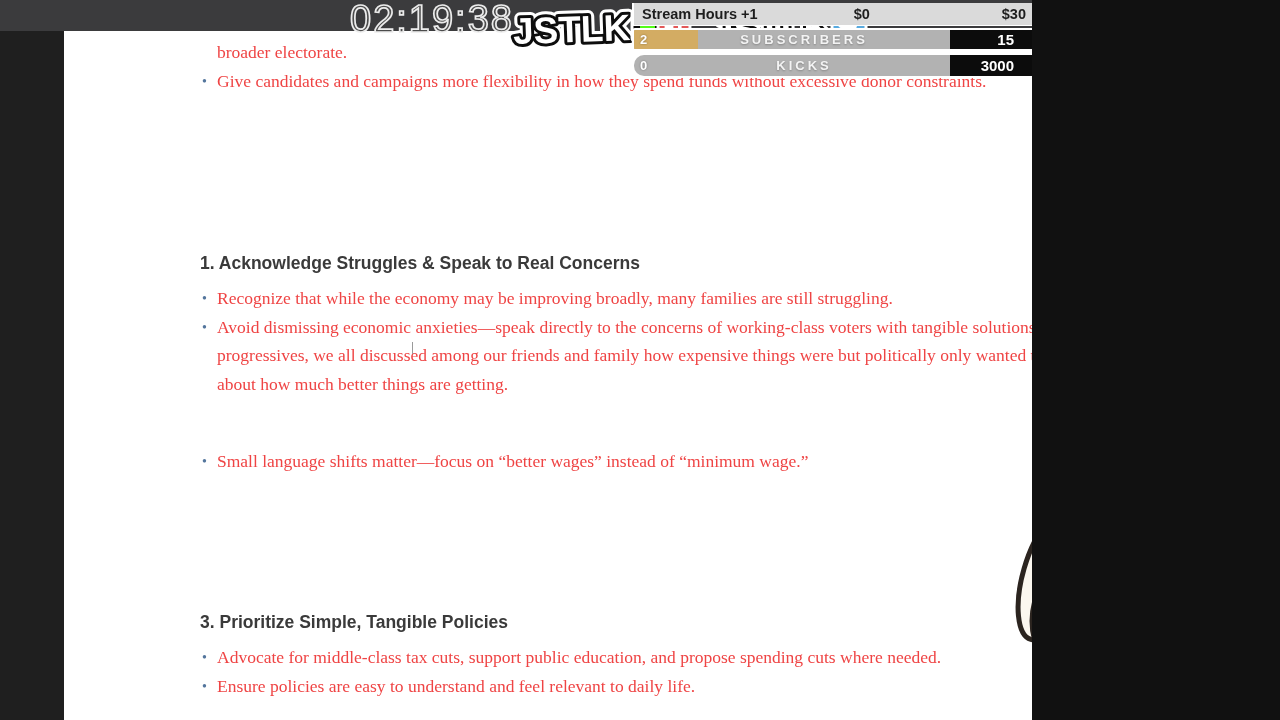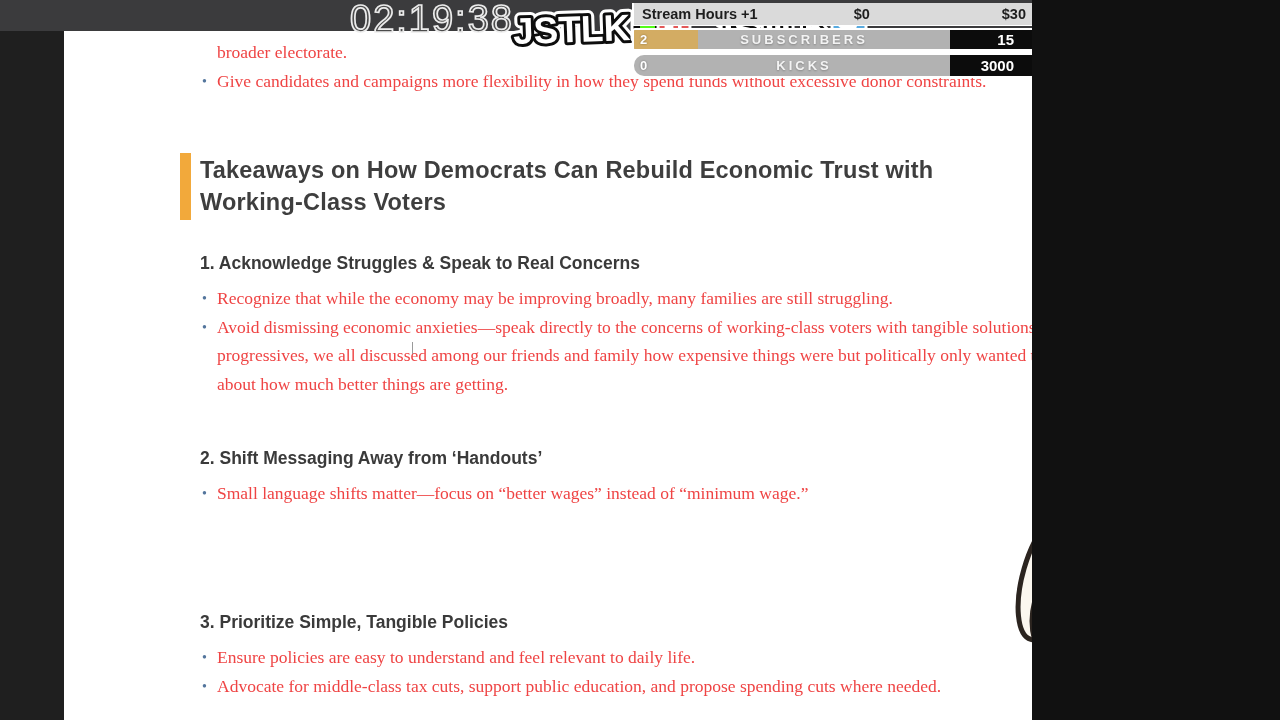--- a/index.html
+++ b/index.html
@@ -153,9 +153,6 @@
       </ul>
     </div>
 
-    <div class="title-block">
-      <h1>Takeaways on How Democrats Can Rebuild Economic Trust with Working-Class Voters</h1>
-    </div>
 
     <div class="section sec1">
       <h2>1. Acknowledge Struggles &amp; Speak to Real Concerns</h2>

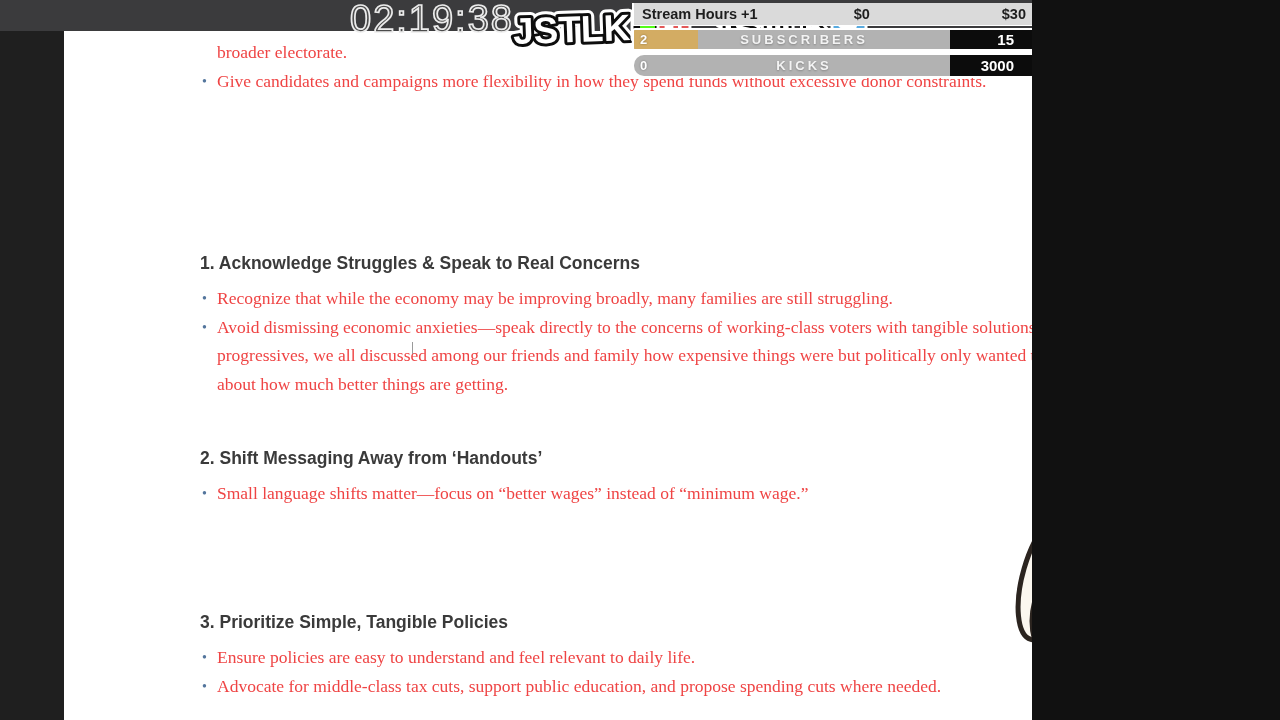--- a/index.html
+++ b/index.html
@@ -163,7 +163,6 @@
     </div>
 
     <div class="section sec2">
-      <h2>2. Shift Messaging Away from ‘Handouts’</h2>
       <ul class="blts serif">
         <li>Small language shifts matter—focus on “better wages” instead of “minimum wage.”</li>
       </ul>

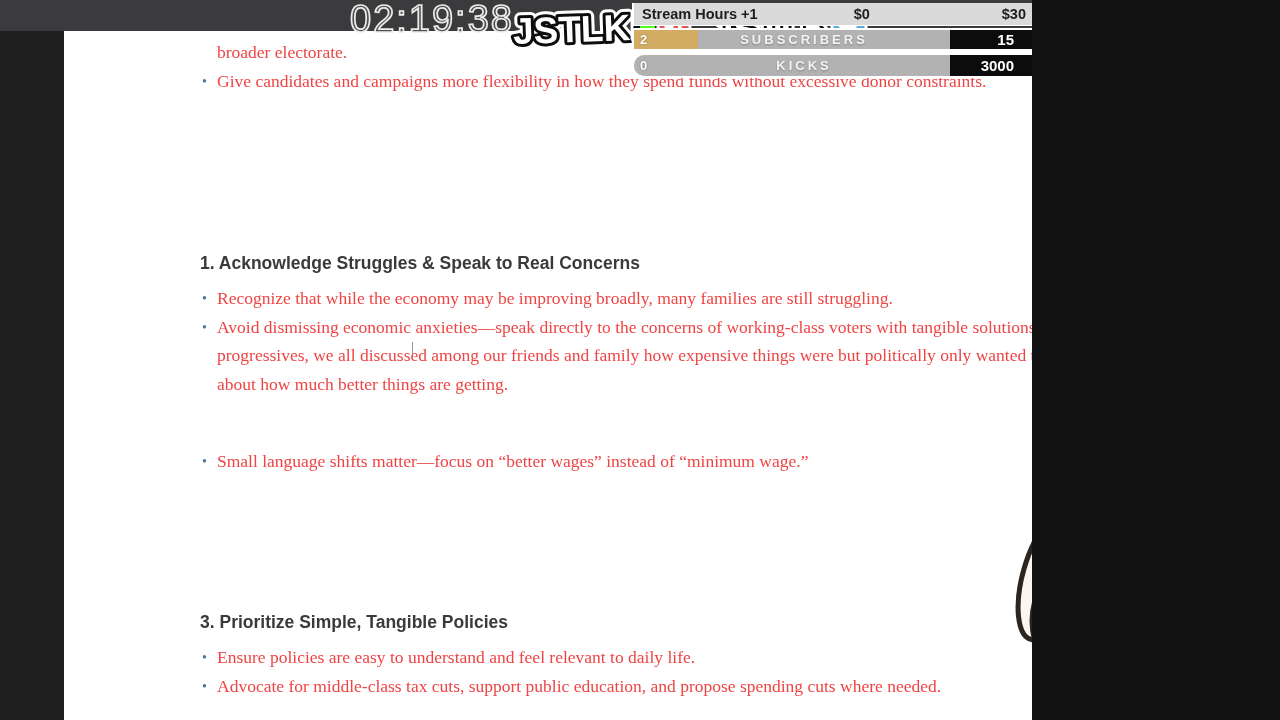--- a/index.html
+++ b/index.html
@@ -171,8 +171,8 @@
     <div class="section sec3">
       <h2>3. Prioritize Simple, Tangible Policies</h2>
       <ul class="blts serif">
+        <li>Advocate for middle-class tax cuts, support public education, and propose spending cuts where needed.</li>
         <li>Ensure policies are easy to understand and feel relevant to daily life.</li>
-        <li>Advocate for middle-class tax cuts, support public education, and propose spending cuts where needed.</li>
       </ul>
     </div>
 

